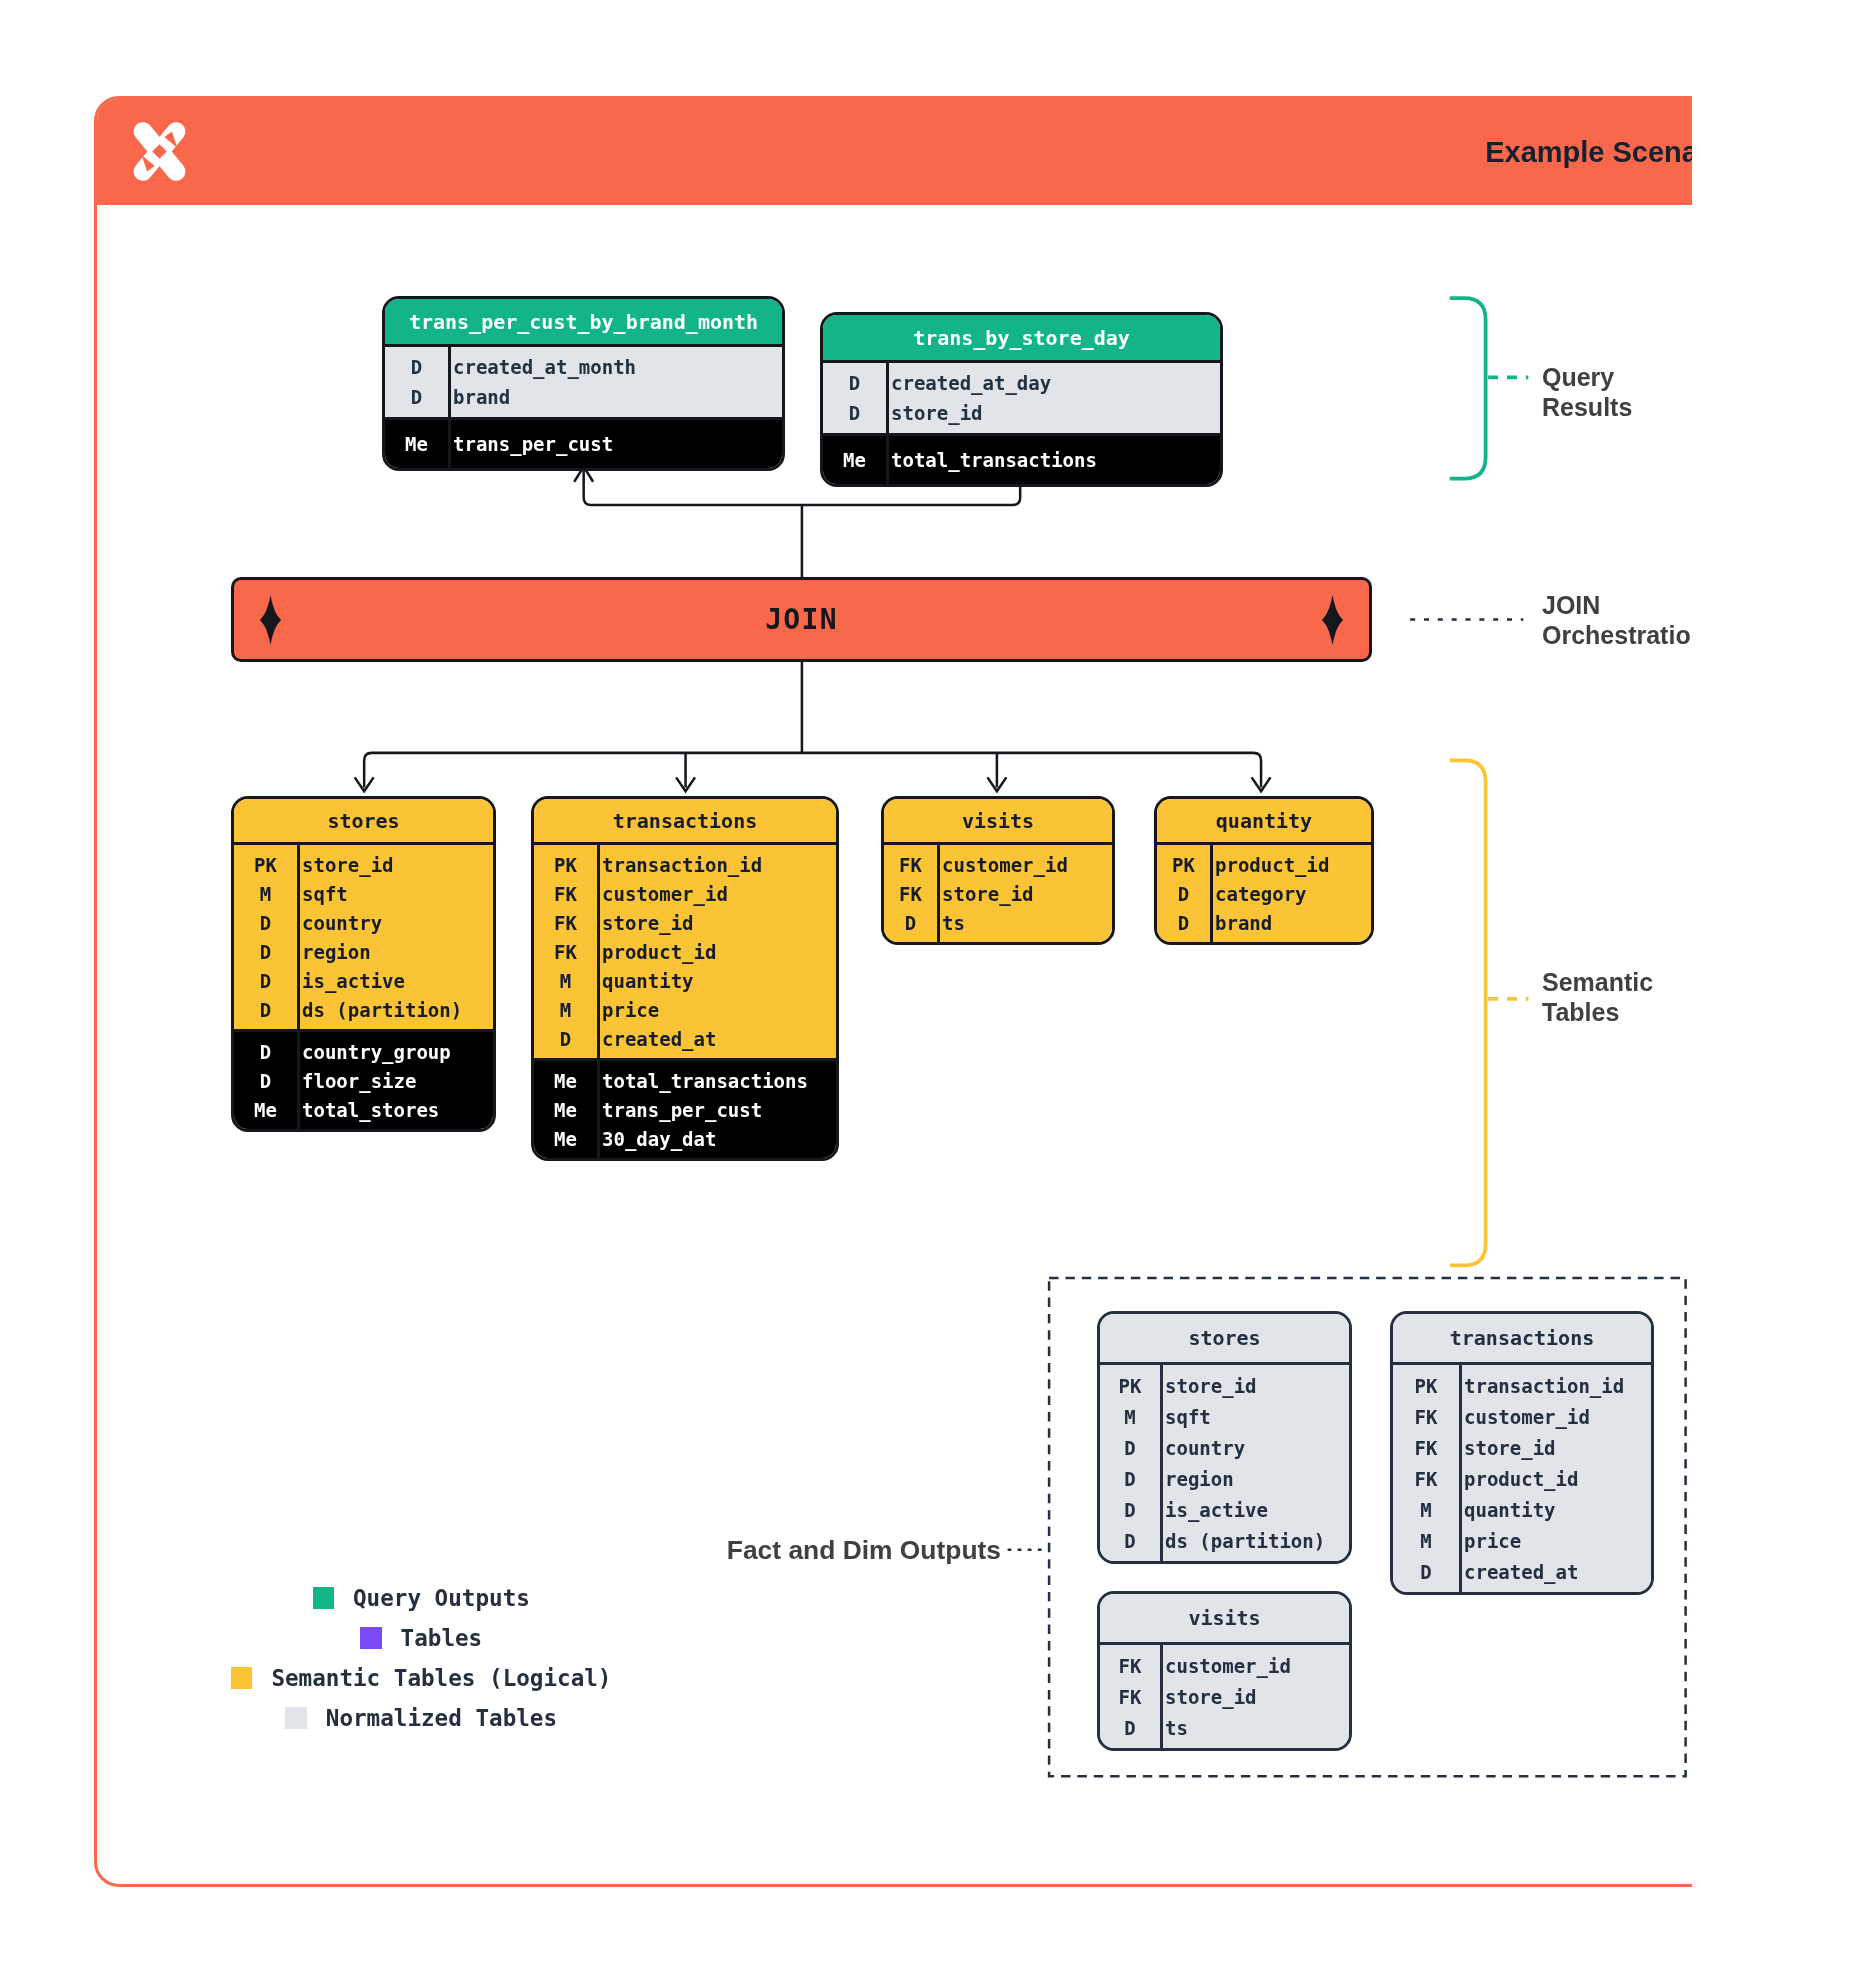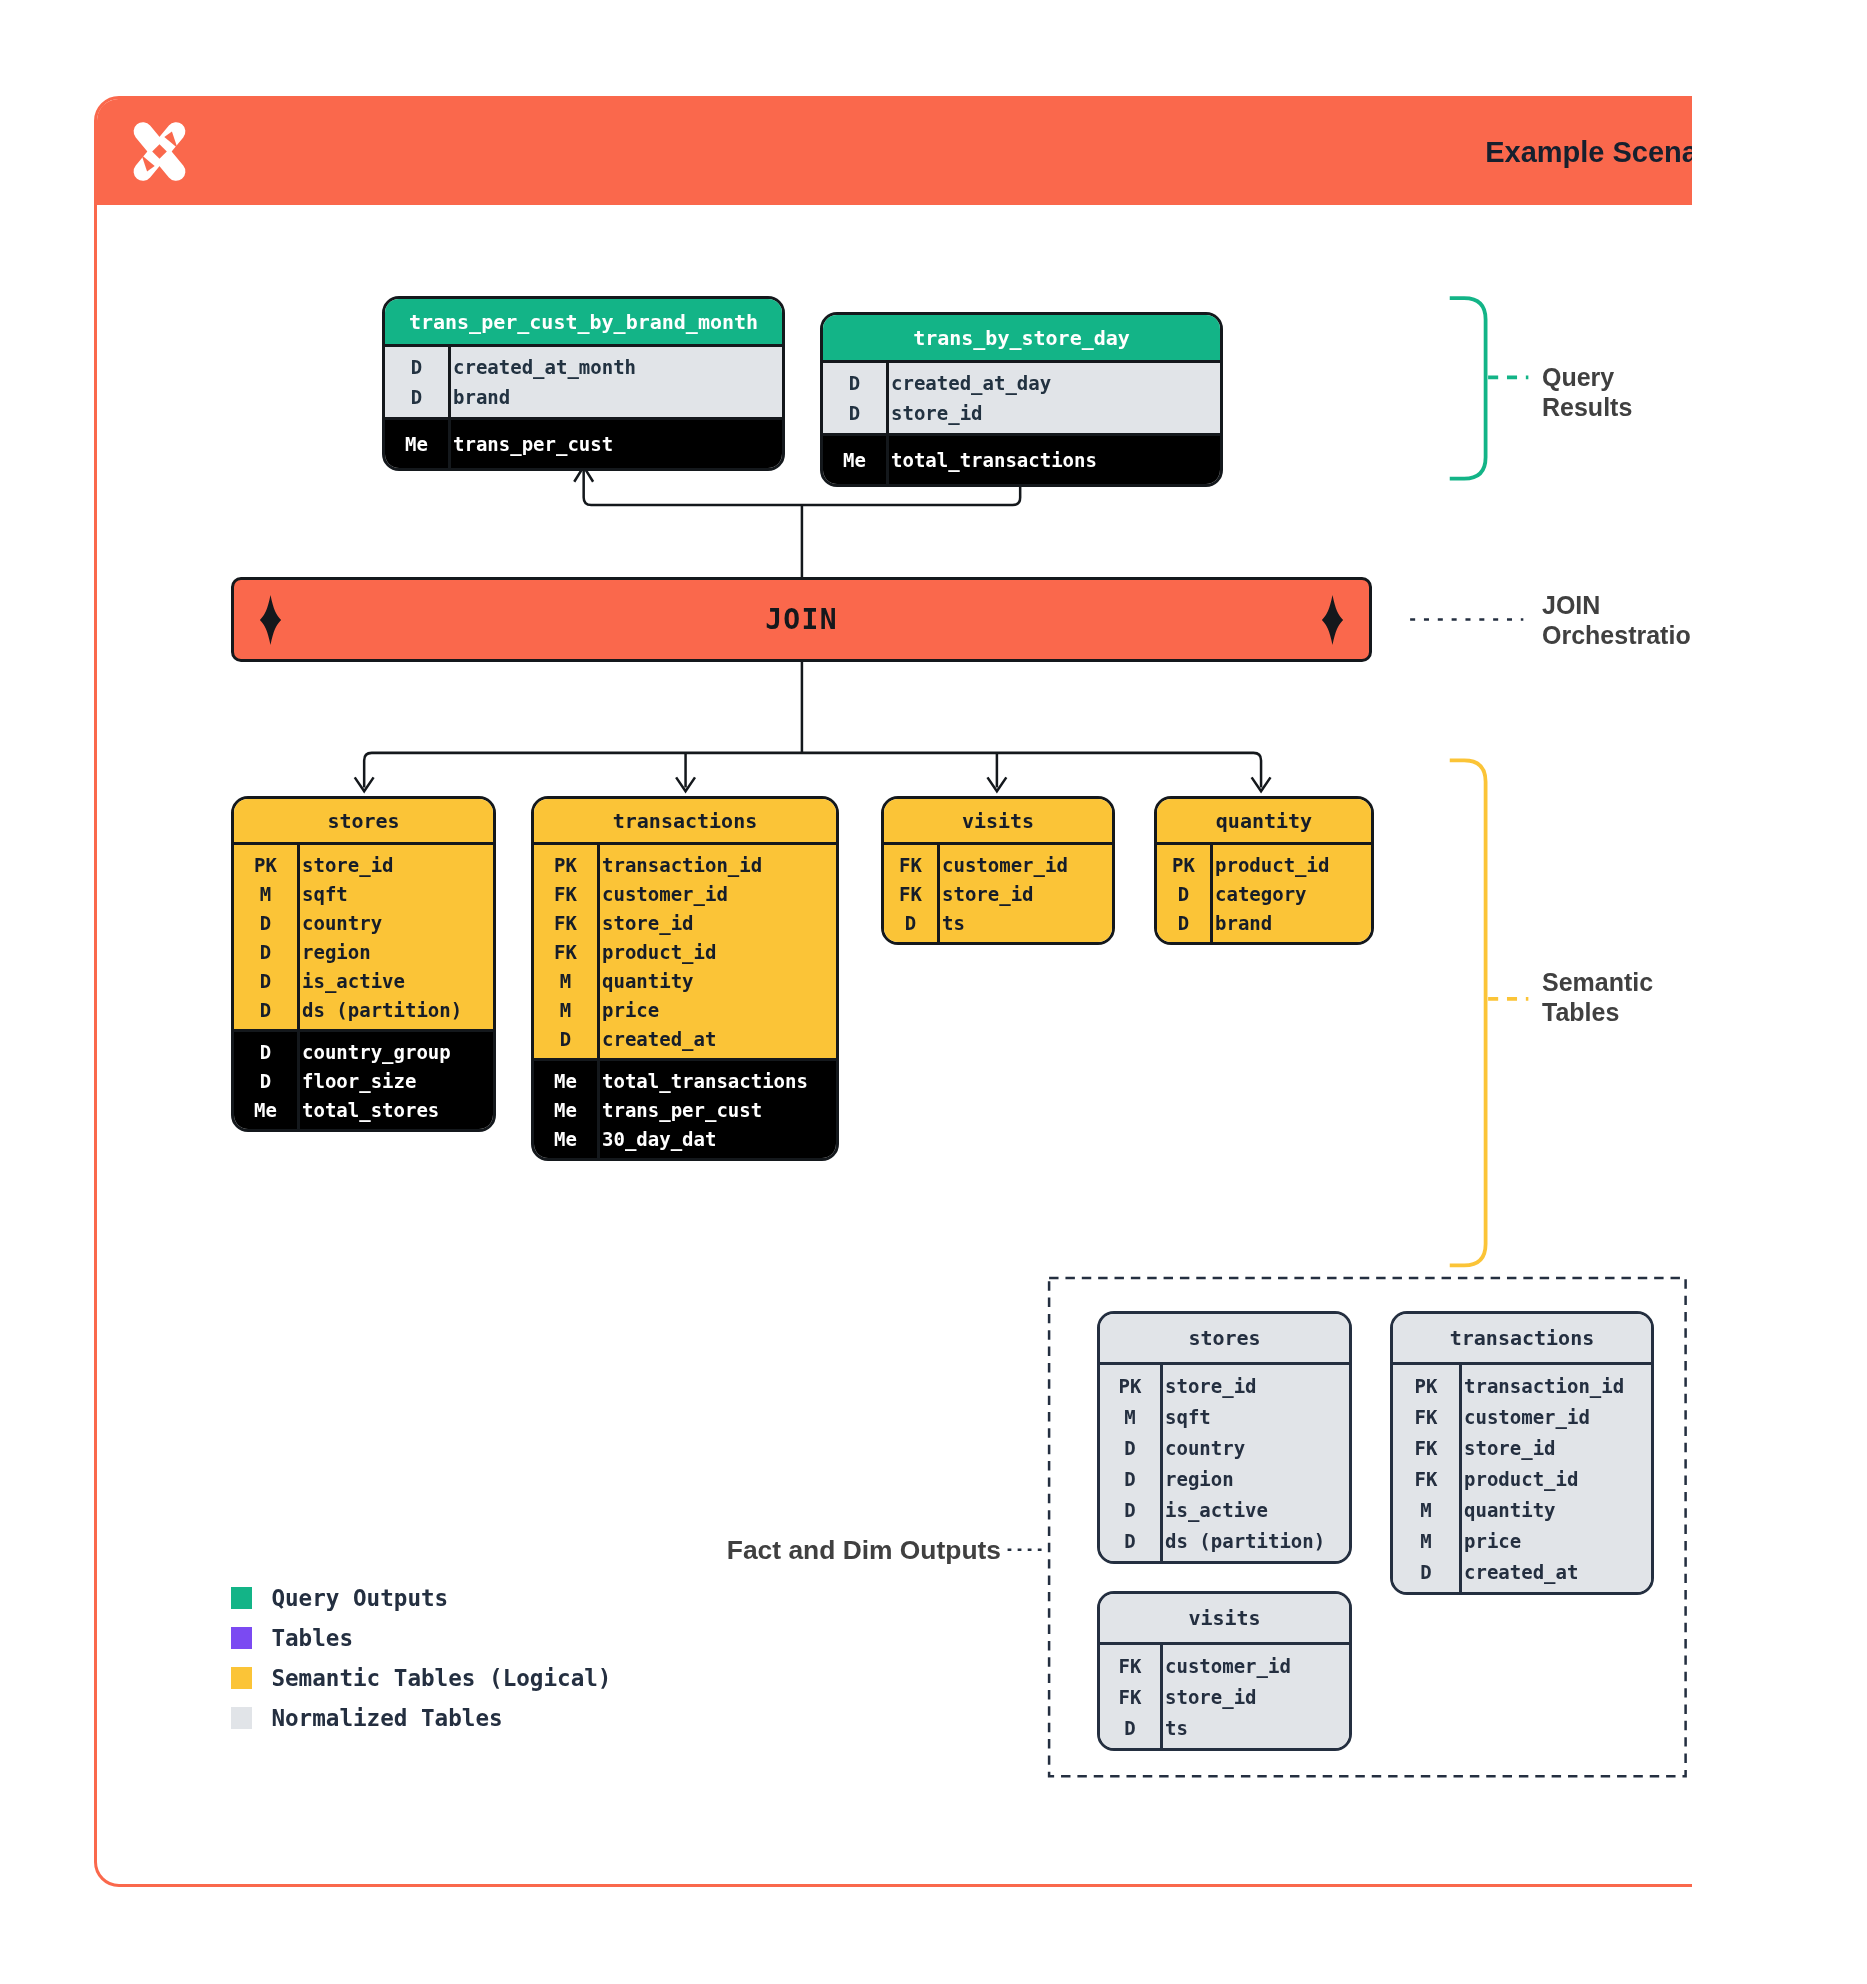--- a/index.html
+++ b/index.html
@@ -63,7 +63,7 @@
         font-size:25px;color:#404040;line-height:30px;}
 
   
-  .legend{position:absolute;left:231px;top:1585px;z-index:3;display:flex;flex-direction:column;gap:14px;}
+  .legend{position:absolute;left:231px;top:1585px;z-index:3;display:flex;flex-direction:column;gap:14px;align-items:center;}
   .legend-item{display:flex;align-items:center;gap:19px;}
   .legend-swatch{width:21.4px;height:21.4px;flex:none;}
   .legend-label{font-size:22.6px;font-weight:bold;color:#242F40;}

